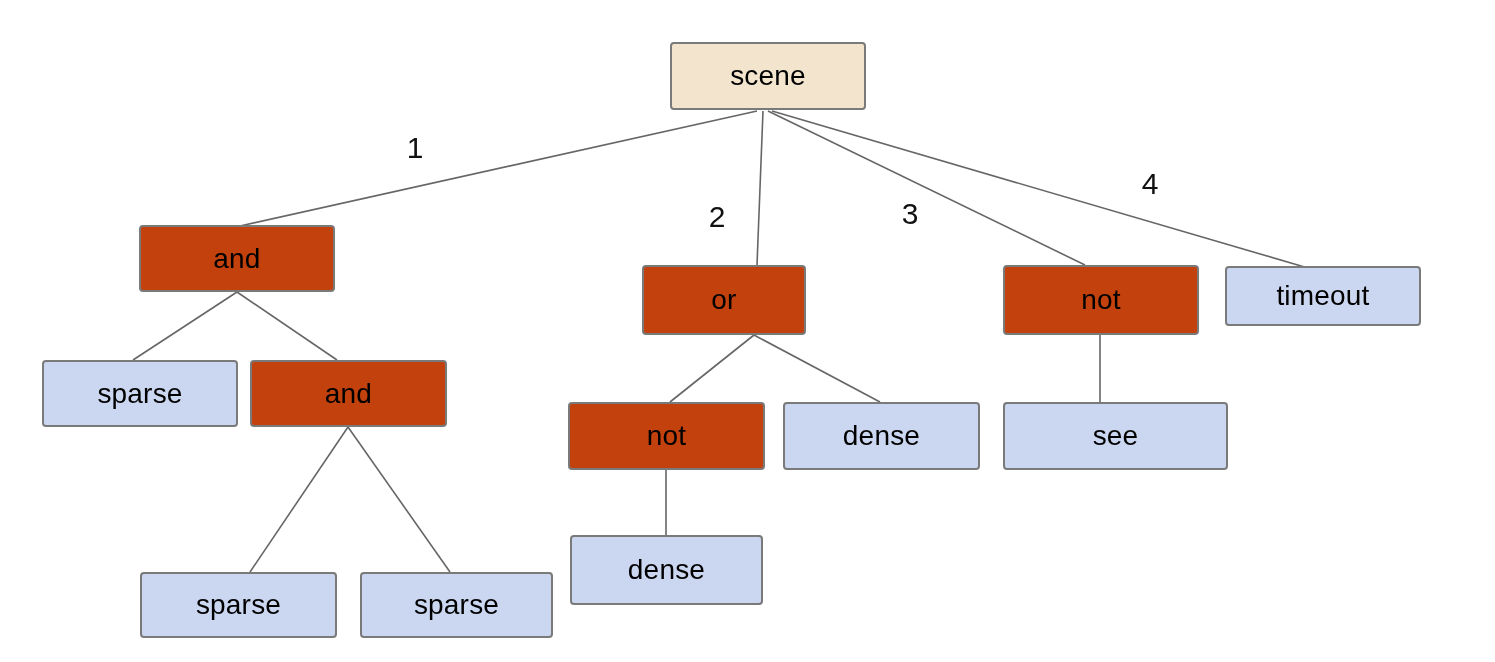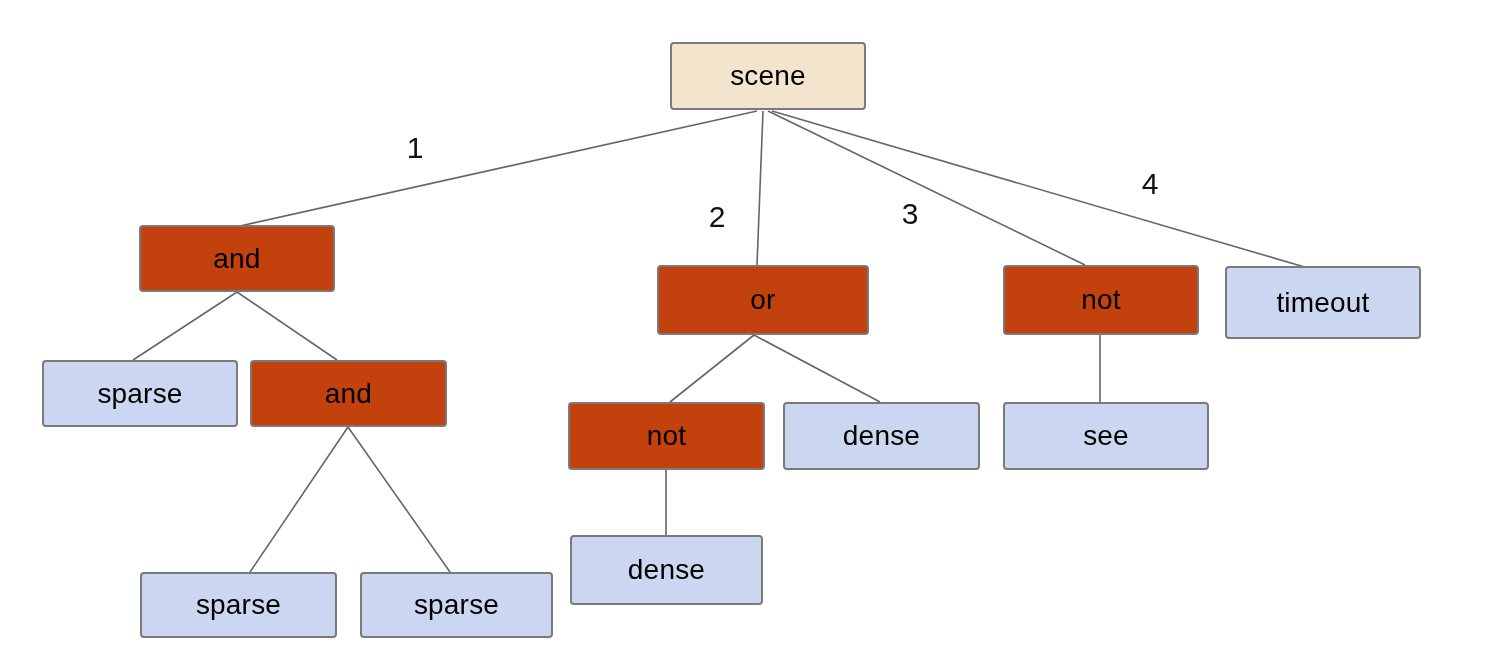--- a/index.html
+++ b/index.html
@@ -77,7 +77,7 @@
 
   <div class="node op" style="left:139px; top:225px; width:196px; height:67px;">and</div>
 
-  <div class="node op" style="left:657px; top:265px; width:212px; height:70px;">or</div>
+  <div class="node op" style="left:642px; top:265px; width:164px; height:70px;">or</div>
 
   <div class="node op" style="left:1003px; top:265px; width:196px; height:70px;">not</div>
 

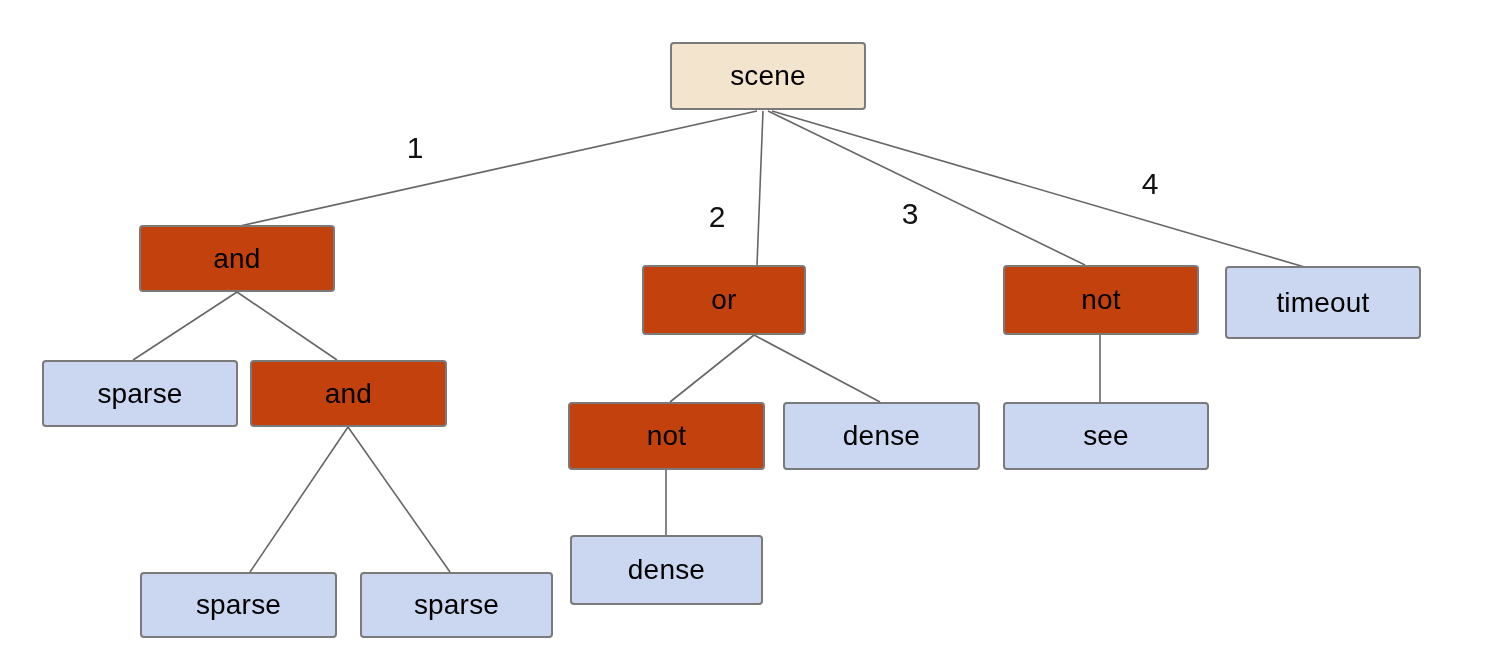--- a/index.html
+++ b/index.html
@@ -81,7 +81,7 @@
 
   <div class="node op" style="left:1003px; top:265px; width:196px; height:70px;">not</div>
 
-  <div class="node leaf" style="left:1225px; top:266px; width:196px; height:73px;">timeout</div>
+  <div class="node leaf" style="left:1225px; top:266px; width:196px; height:60px;">timeout</div>
 
   <div class="node leaf" style="left:42px; top:360px; width:196px; height:67px;">sparse</div>
 

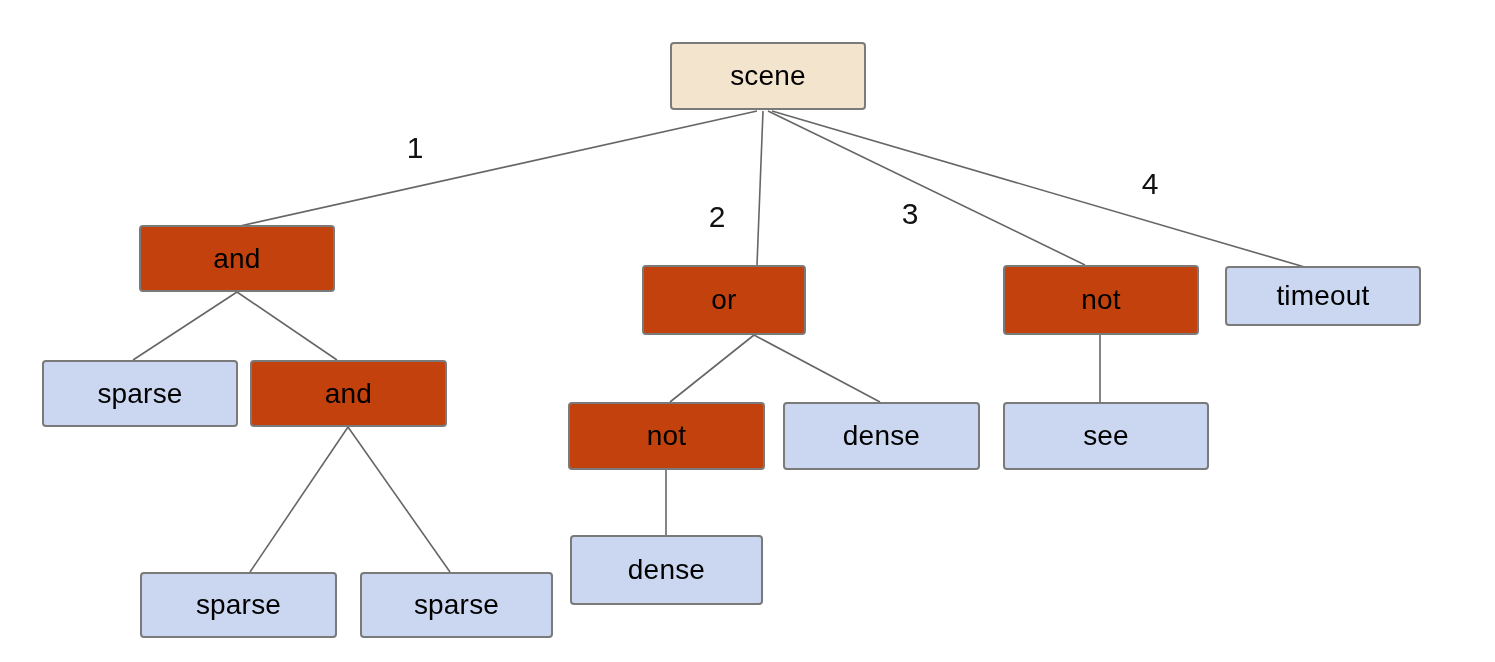--- a/index.html
+++ b/index.html
@@ -91,7 +91,7 @@
 
   <div class="node leaf" style="left:783px; top:402px; width:197px; height:68px;">dense</div>
 
-  <div class="node leaf" style="left:1003px; top:402px; width:206px; height:68px;">see</div>
+  <div class="node leaf" style="left:1003px; top:402px; width:225px; height:68px;">see</div>
 
   <div class="node leaf" style="left:570px; top:535px; width:193px; height:70px;">dense</div>
 

